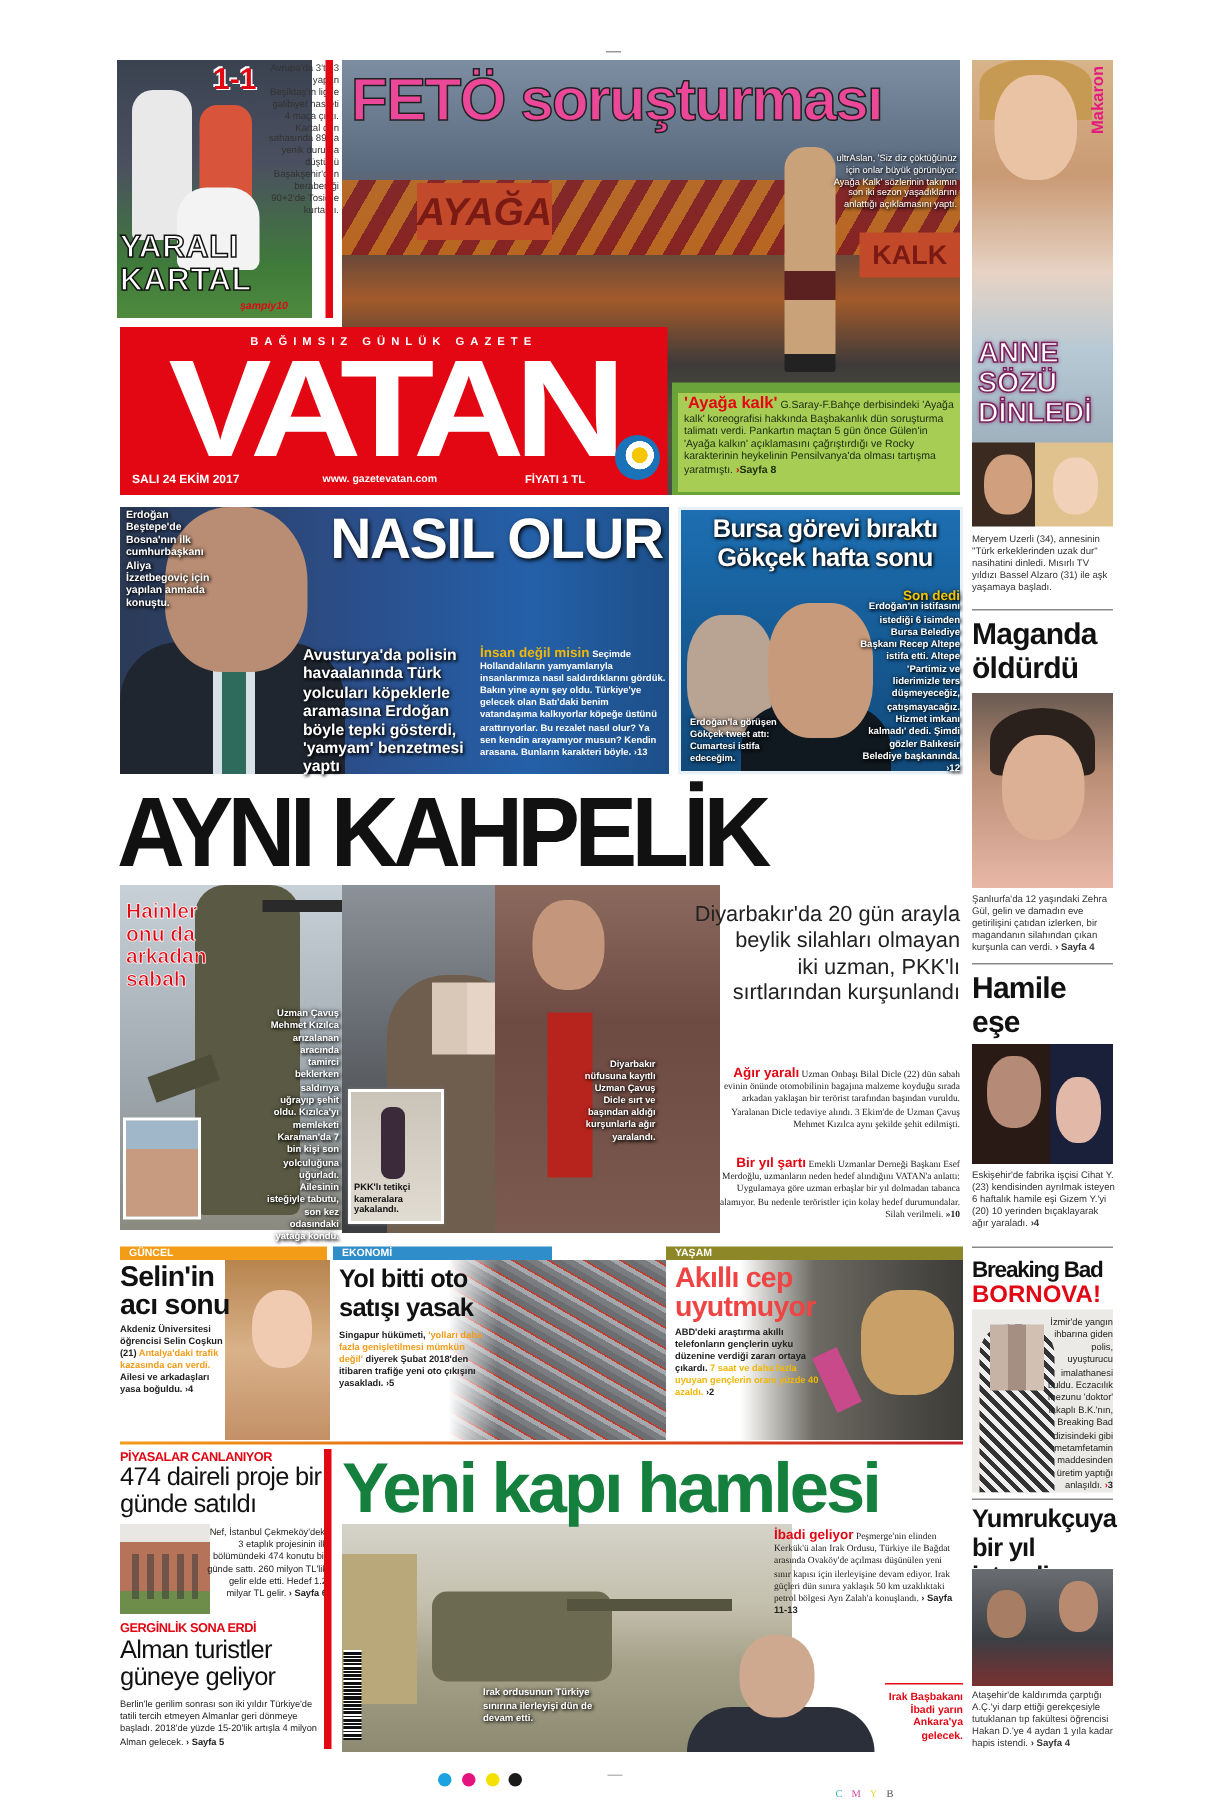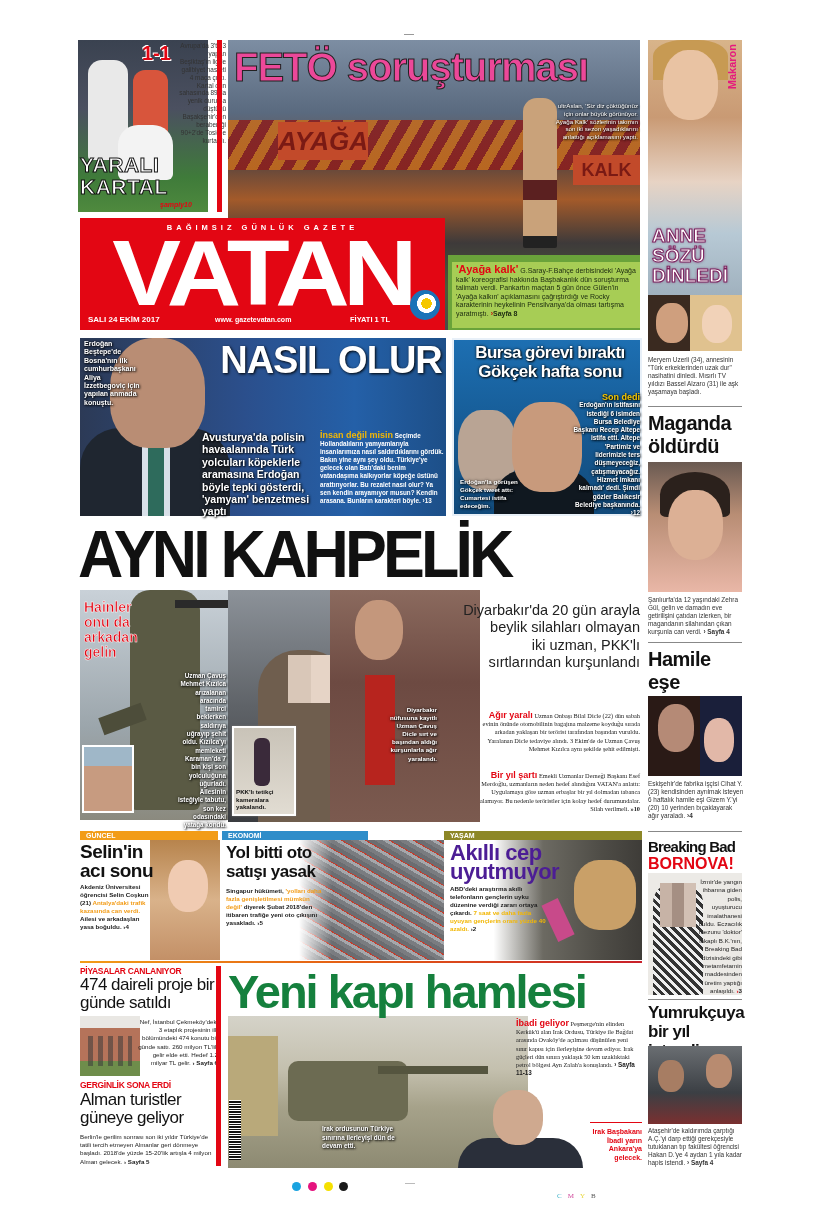--- a/index.html
+++ b/index.html
@@ -349,7 +349,7 @@
   <div>Hainler</div>
   <div>onu da</div>
   <div>arkadan</div>
-  <div>gelin</div>
+  <div>sabah</div>
 </div>
 <div id="inset-soldier" class="photo"></div>
 <div id="kizica-cap" class="abs shadow">Uzman Çavuş Mehmet Kızılca arızalanan aracında tamirci beklerken saldırıya uğrayıp şehit oldu. Kızılca'yı memleketi Karaman'da 7 bin kişi son yolculuğuna uğurladı. Ailesinin isteğiyle tabutu, son kez odasındaki yatağa kondu.</div>

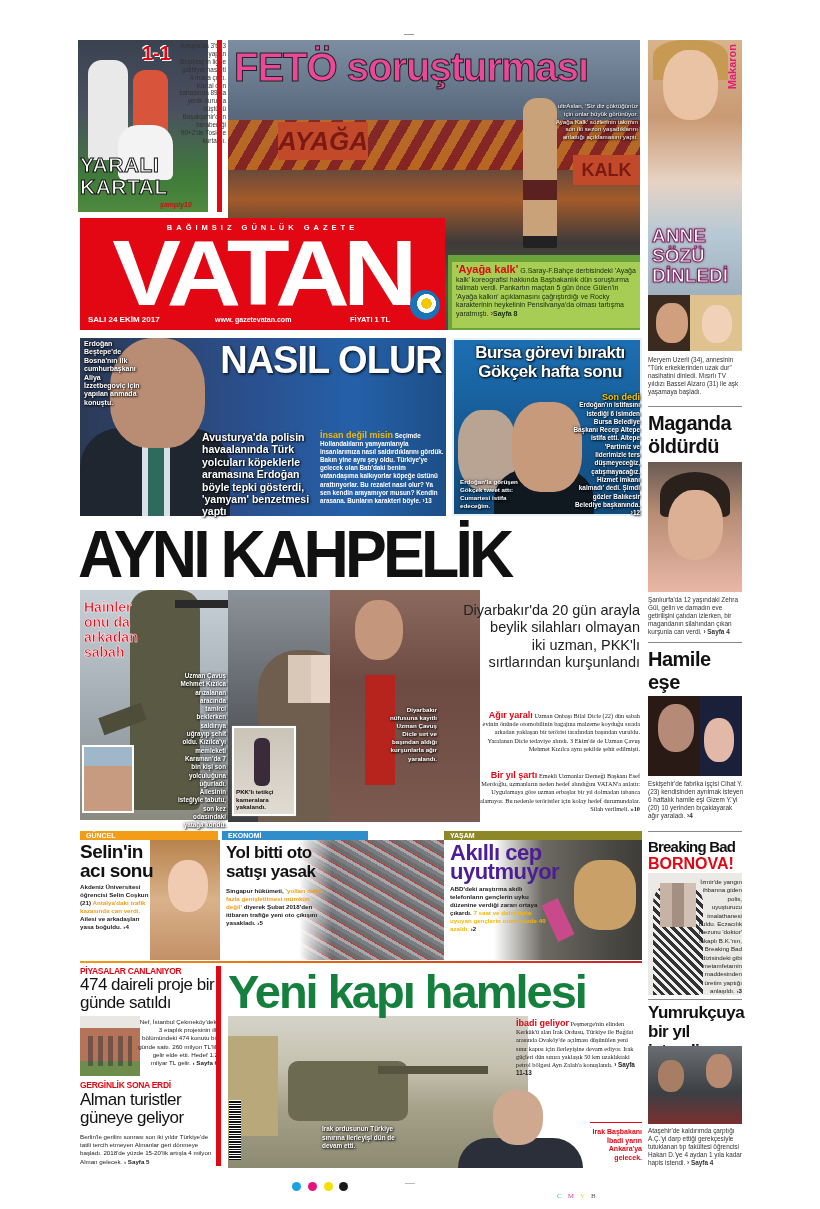--- a/index.html
+++ b/index.html
@@ -150,7 +150,7 @@
   #phone-img { left: 444px; top: 840px; width: 198px; height: 120px; background: linear-gradient(90deg,#ffffff 0 25%,#6c6a62 50%,#4e4c46 80%,#3e3c38 100%); }
   #phone-img .hair { left: 130px; top: 20px; width: 62px; height: 70px; border-radius: 40%; background: #c9a068; }
   #phone-img .phone { left: 105px; top: 60px; width: 18px; height: 40px; background: #c84a8a; transform: rotate(-25deg); }
-  #akilli-title { left: 450px; top: 843px; font-size: 22px; line-height: 19px; font-weight: bold; color: #4c1d95; letter-spacing: -0.5px; }
+  #akilli-title { left: 450px; top: 843px; font-size: 19px; line-height: 19px; font-weight: bold; color: #ef4444; letter-spacing: -0.5px; }
   #akilli-text { left: 450px; top: 885px; width: 100px; font-size: 6.2px; line-height: 8.1px; color: #222; font-weight: bold; }
   #akilli-text .hl { color: #f2b705; }
   .orange-line { position: absolute; left: 80px; top: 961px; width: 562px; height: 2px; background: linear-gradient(90deg,#f29c18,#e35b13,#c8202a); }

